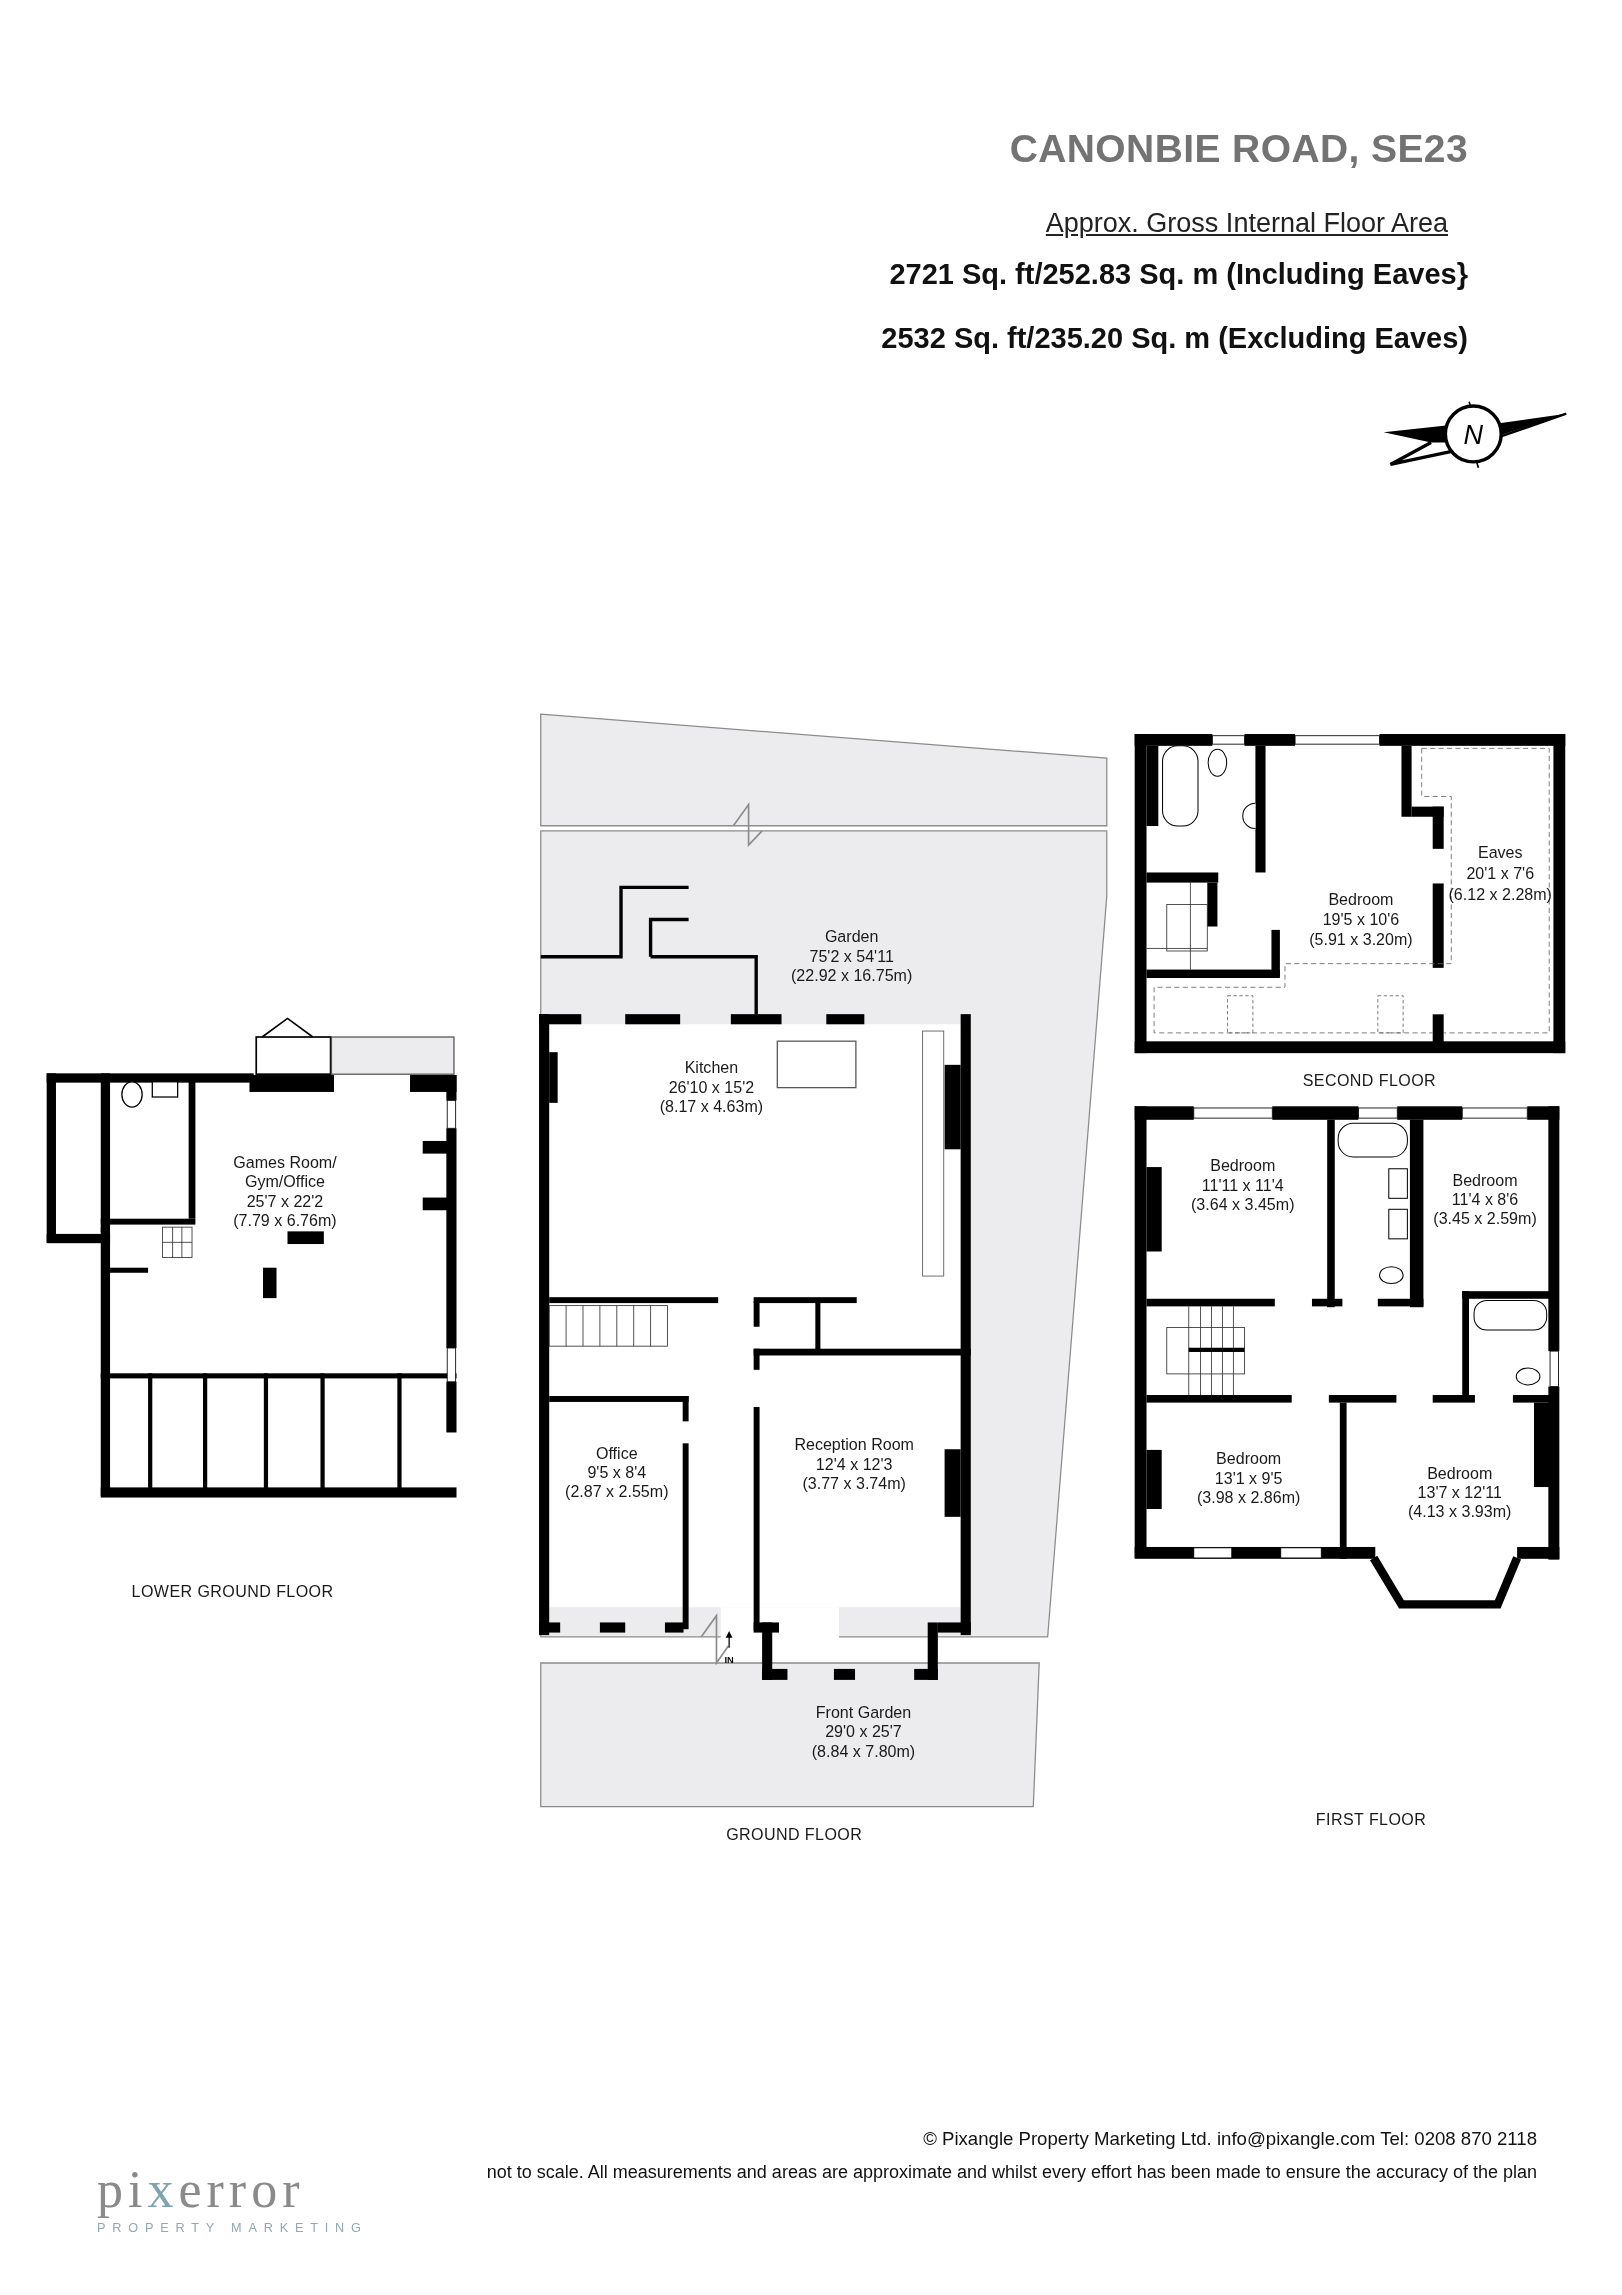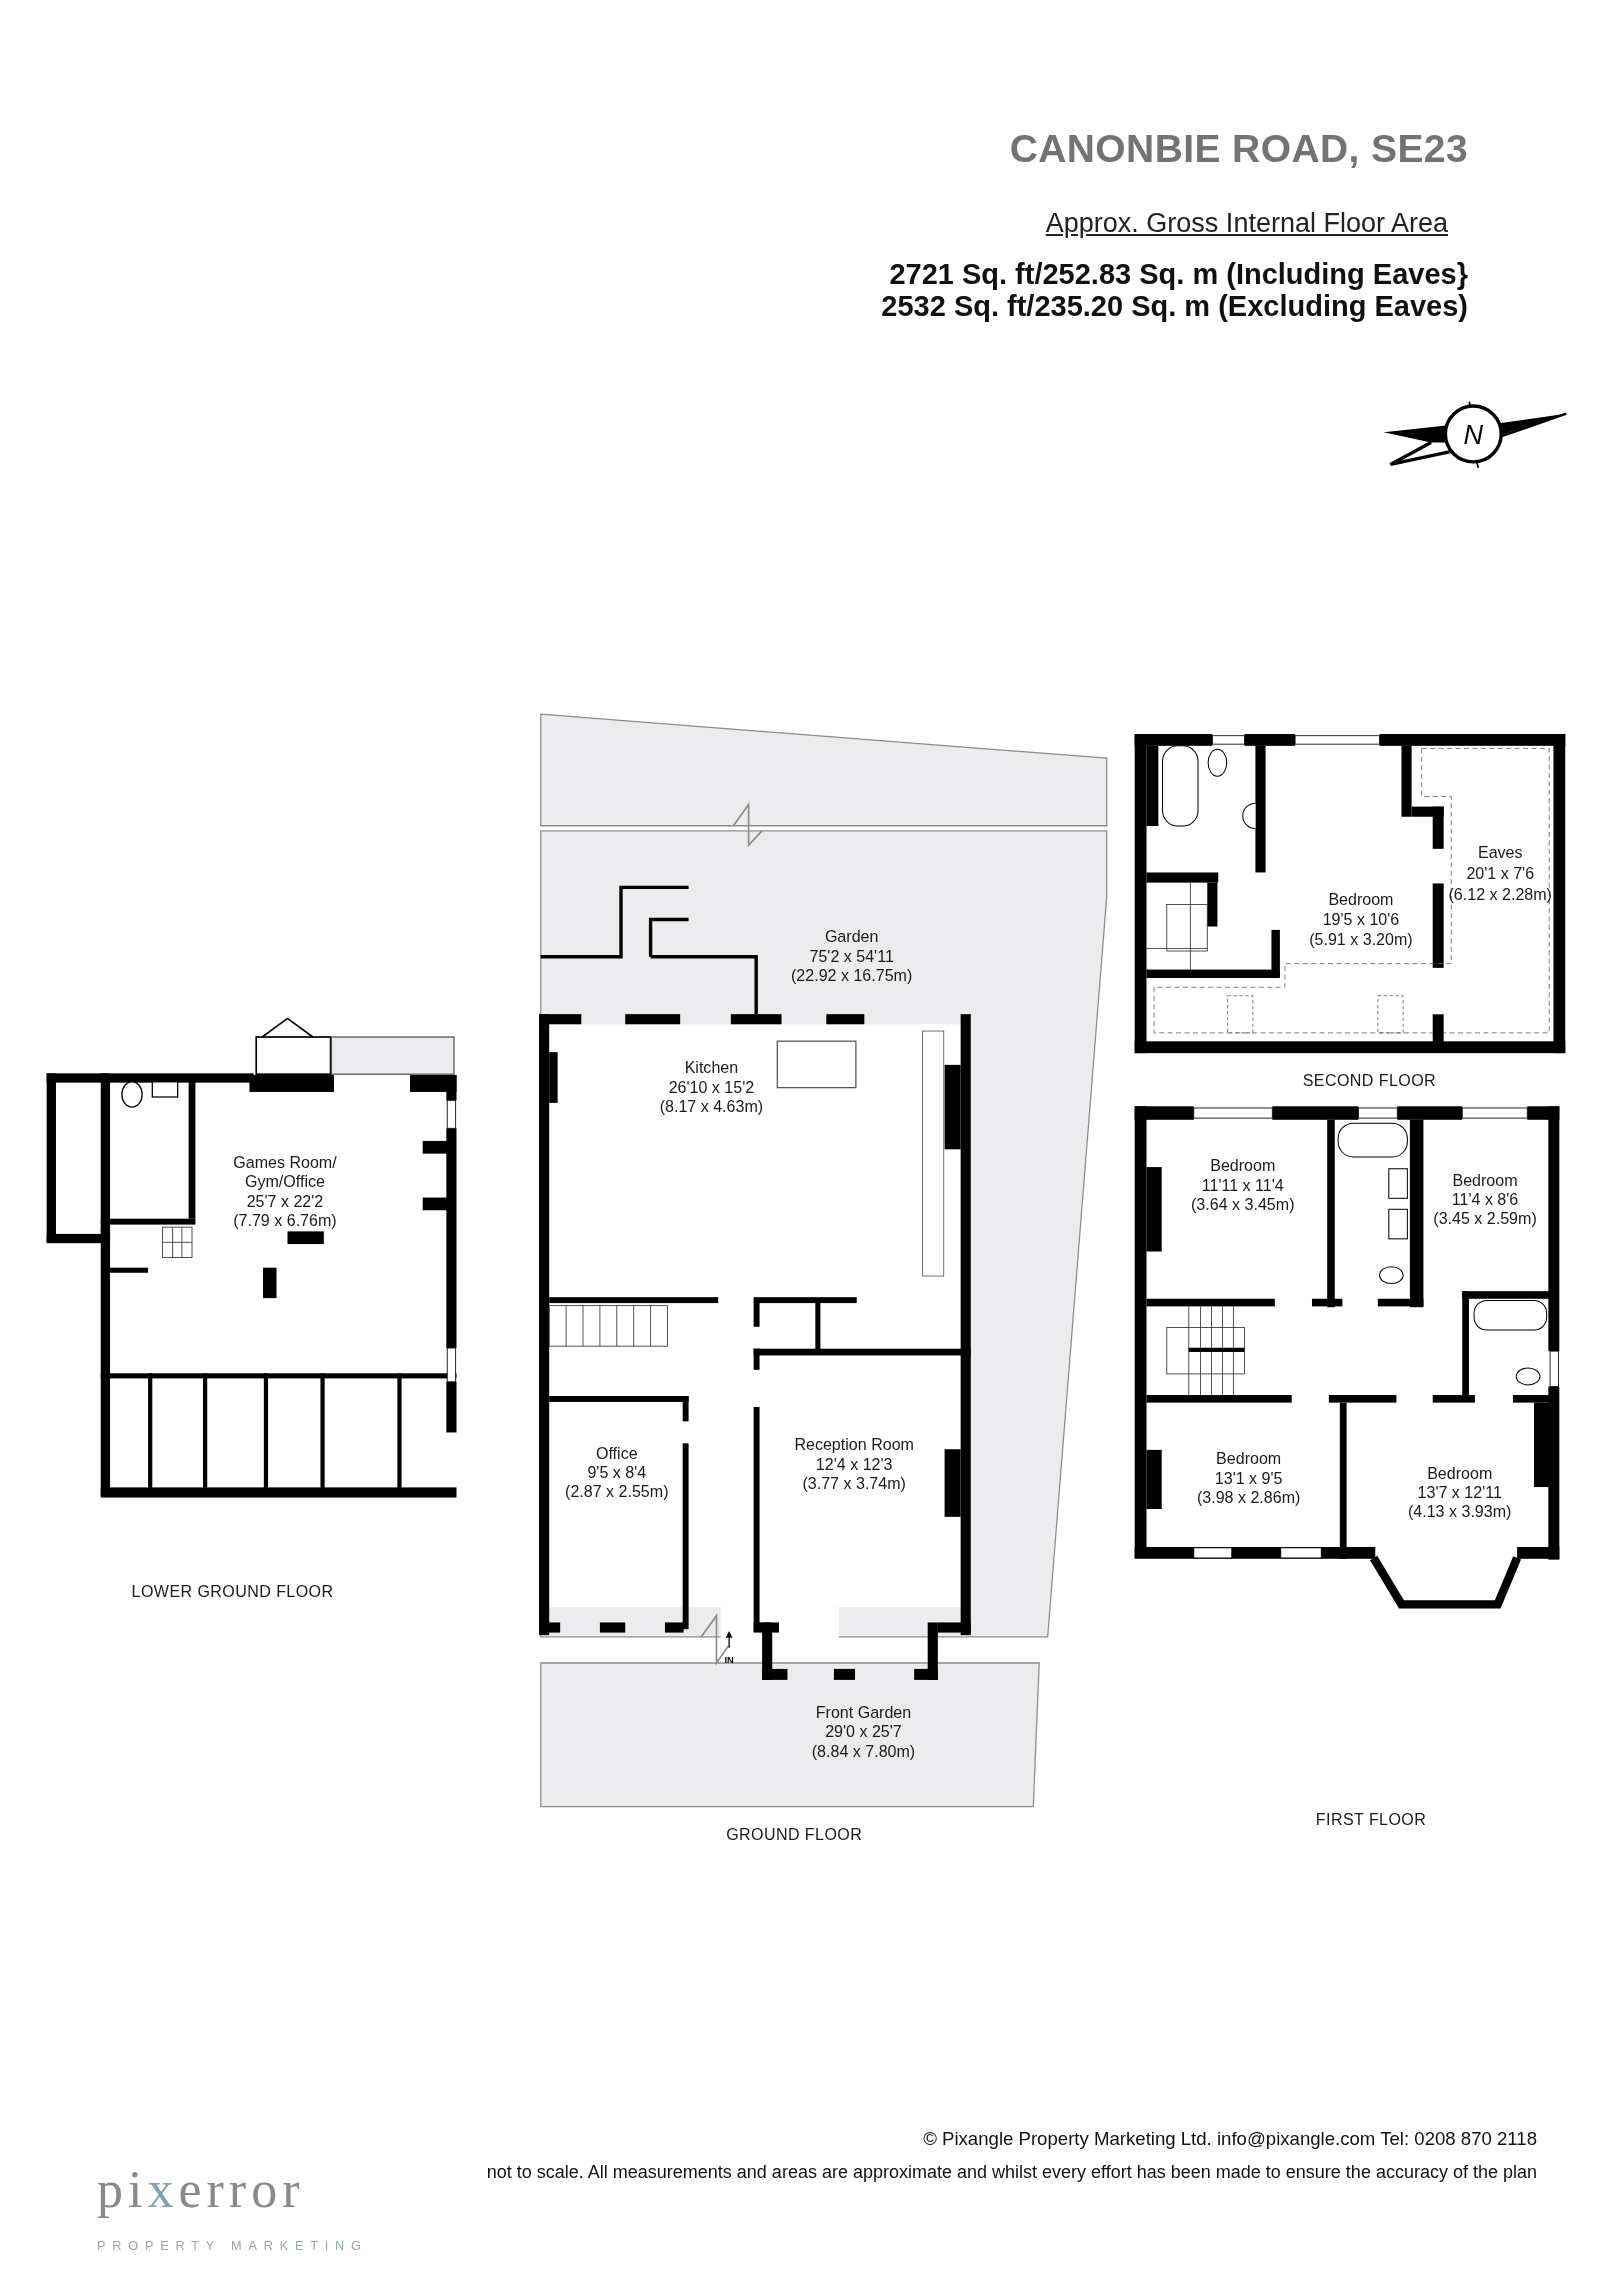--- a/index.html
+++ b/index.html
@@ -9,7 +9,7 @@
                letter-spacing:0.4px; color:#737373; }
   .hdr-sub { position:absolute; right:175px; top:208px; font-size:27px; color:#222;text-decoration:underline; }
   .hdr-area { position:absolute; right:155px; font-size:29px; font-weight:700; color:#111; }
-  .hdr-area.a1 { top:258px; } .hdr-area.a2 { top:290px; }
+  .hdr-area.a1 { top:258px; } .hdr-area.a2 { top:322px; }
   .compass { position:absolute; left:1382px; top:390px; width:186px; height:93px; }
   .plan { position:absolute; }
   svg text { font-family:"Liberation Sans", "DejaVu Sans", sans-serif; }

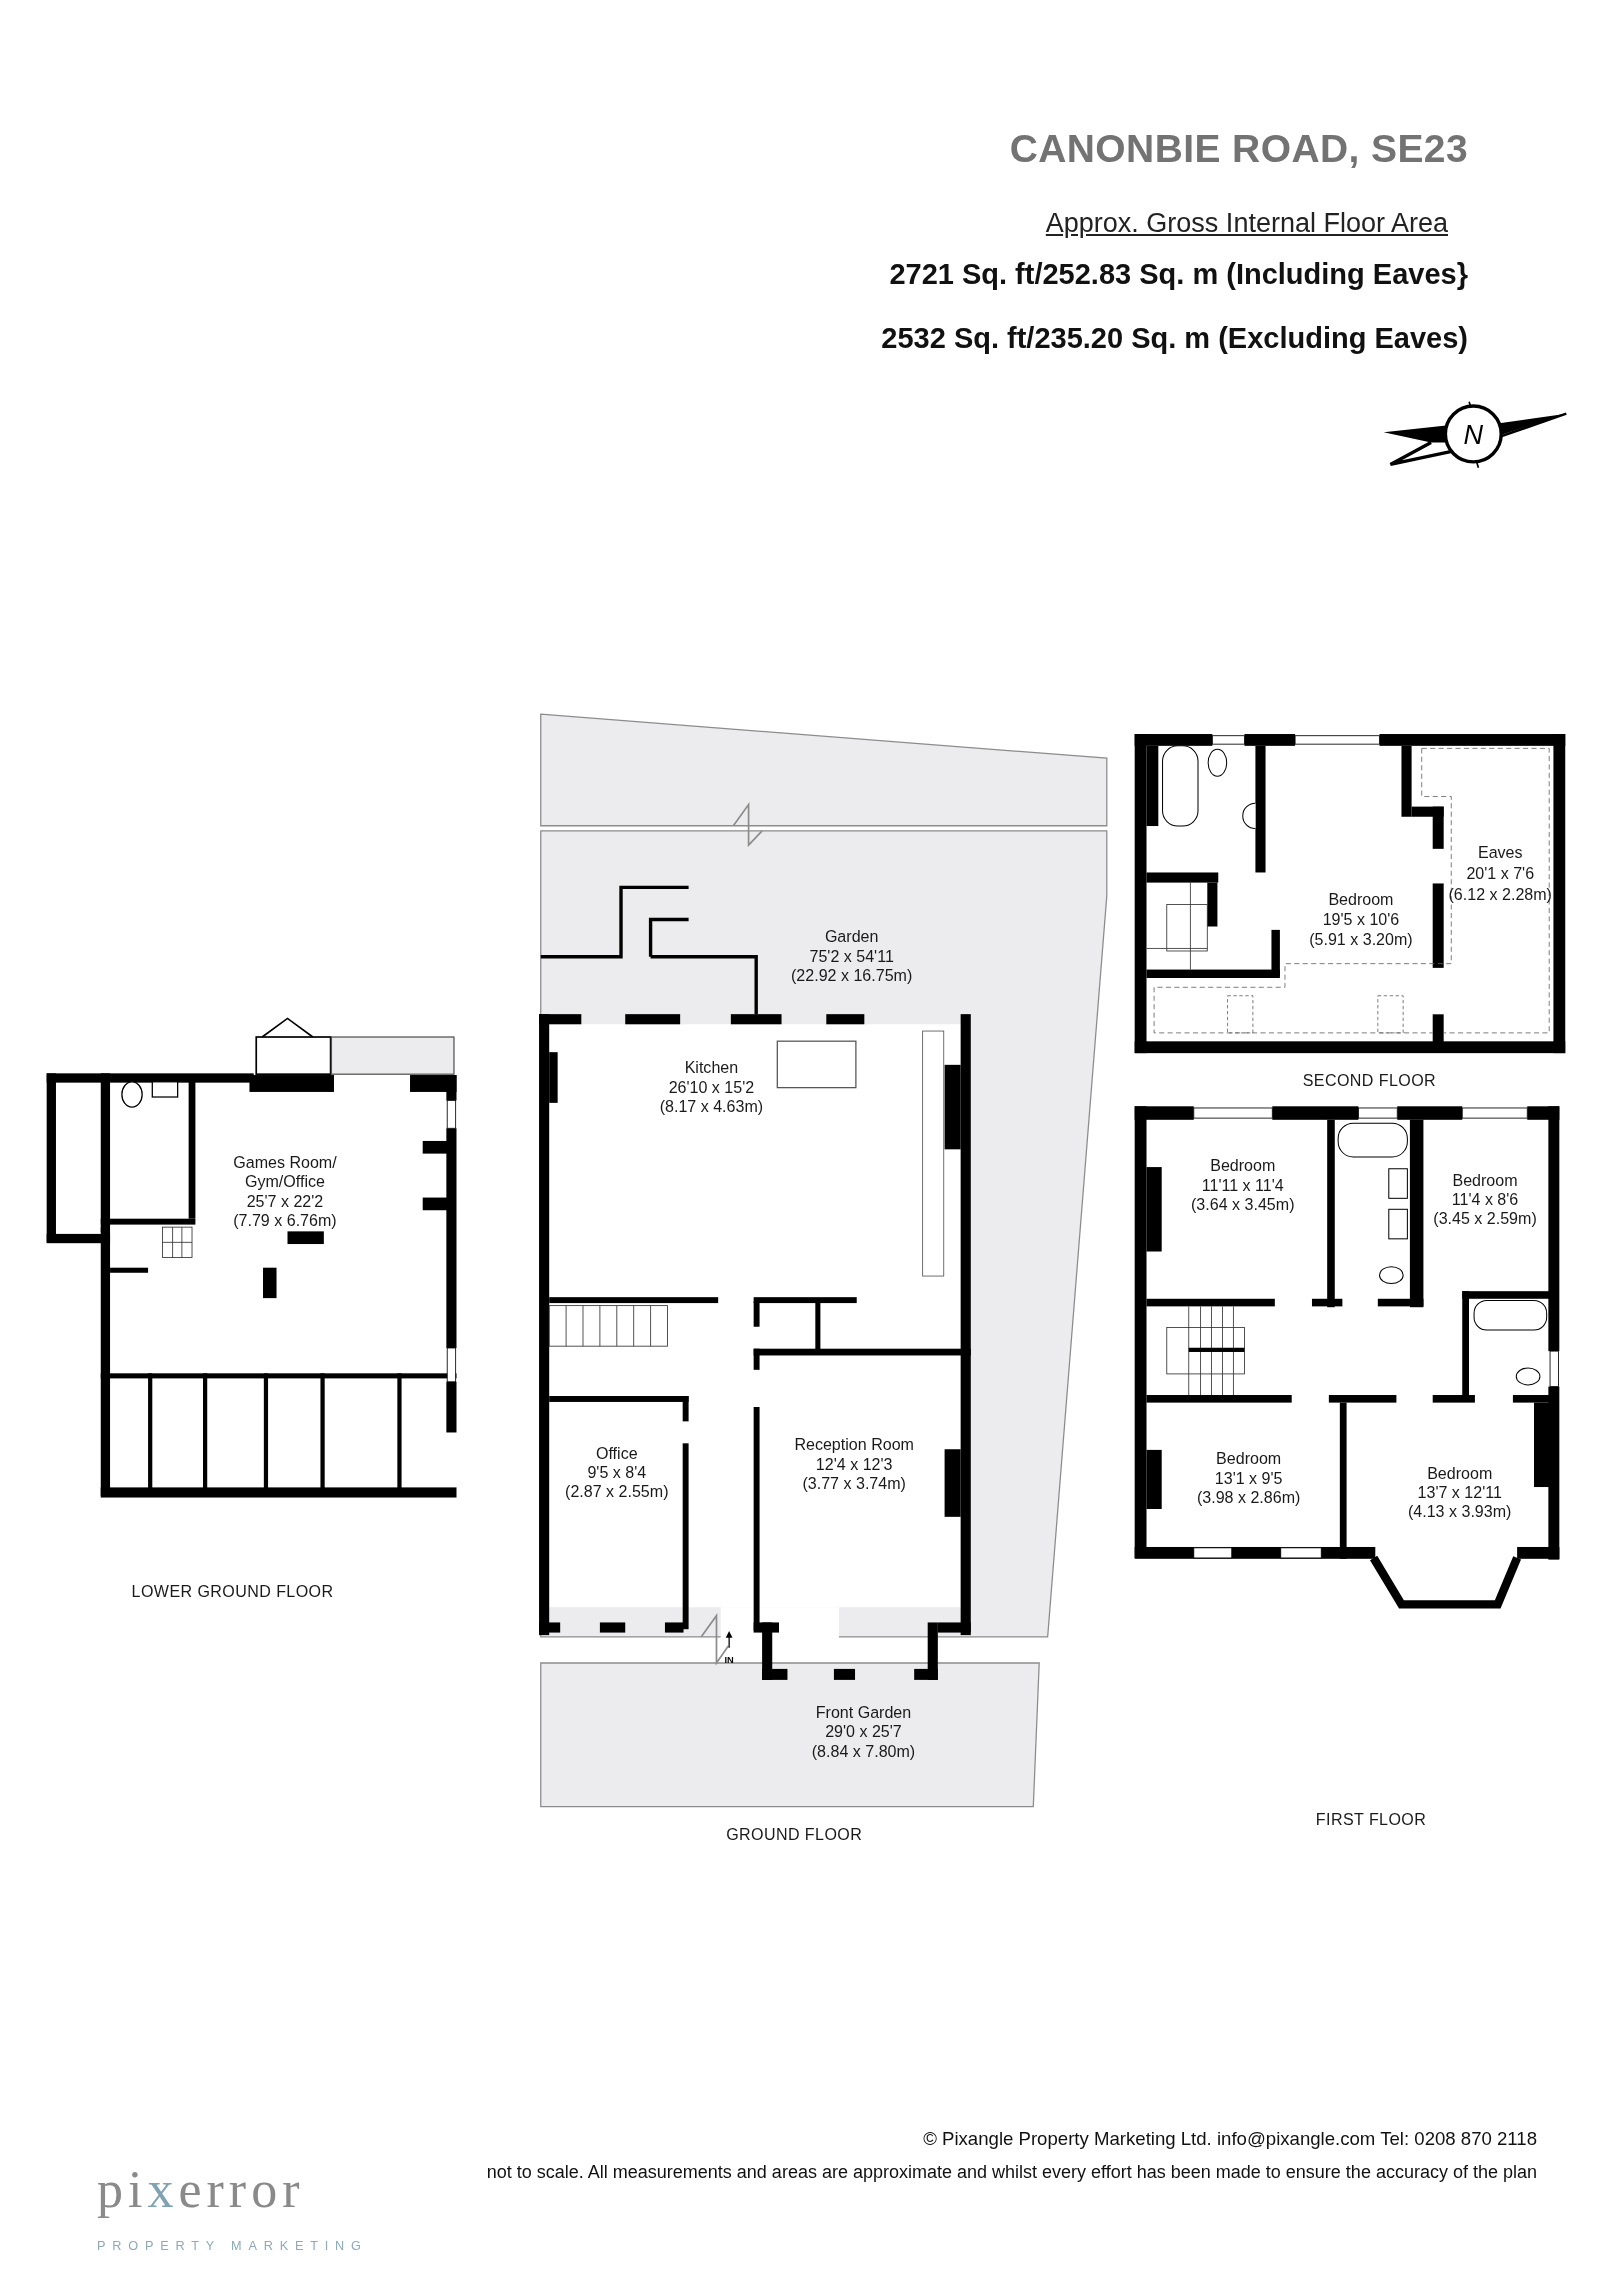--- a/index.html
+++ b/index.html
@@ -22,7 +22,7 @@
   .logo-word { font-family:"Liberation Serif", "DejaVu Serif", serif; font-size:52px; color:#8a8a8a;
                letter-spacing:5px; line-height:52px; }
   .logo-word .x { color:#7fa3b3; }
-  .logo-tag { font-size:12.7px; letter-spacing:6.8px; color:#8fa9b6; margin-top:23px; }
+  .logo-tag { font-size:12.7px; letter-spacing:6.8px; color:#8fa9b6; margin-top:5px; }
 </style>
 </head>
 <body>

